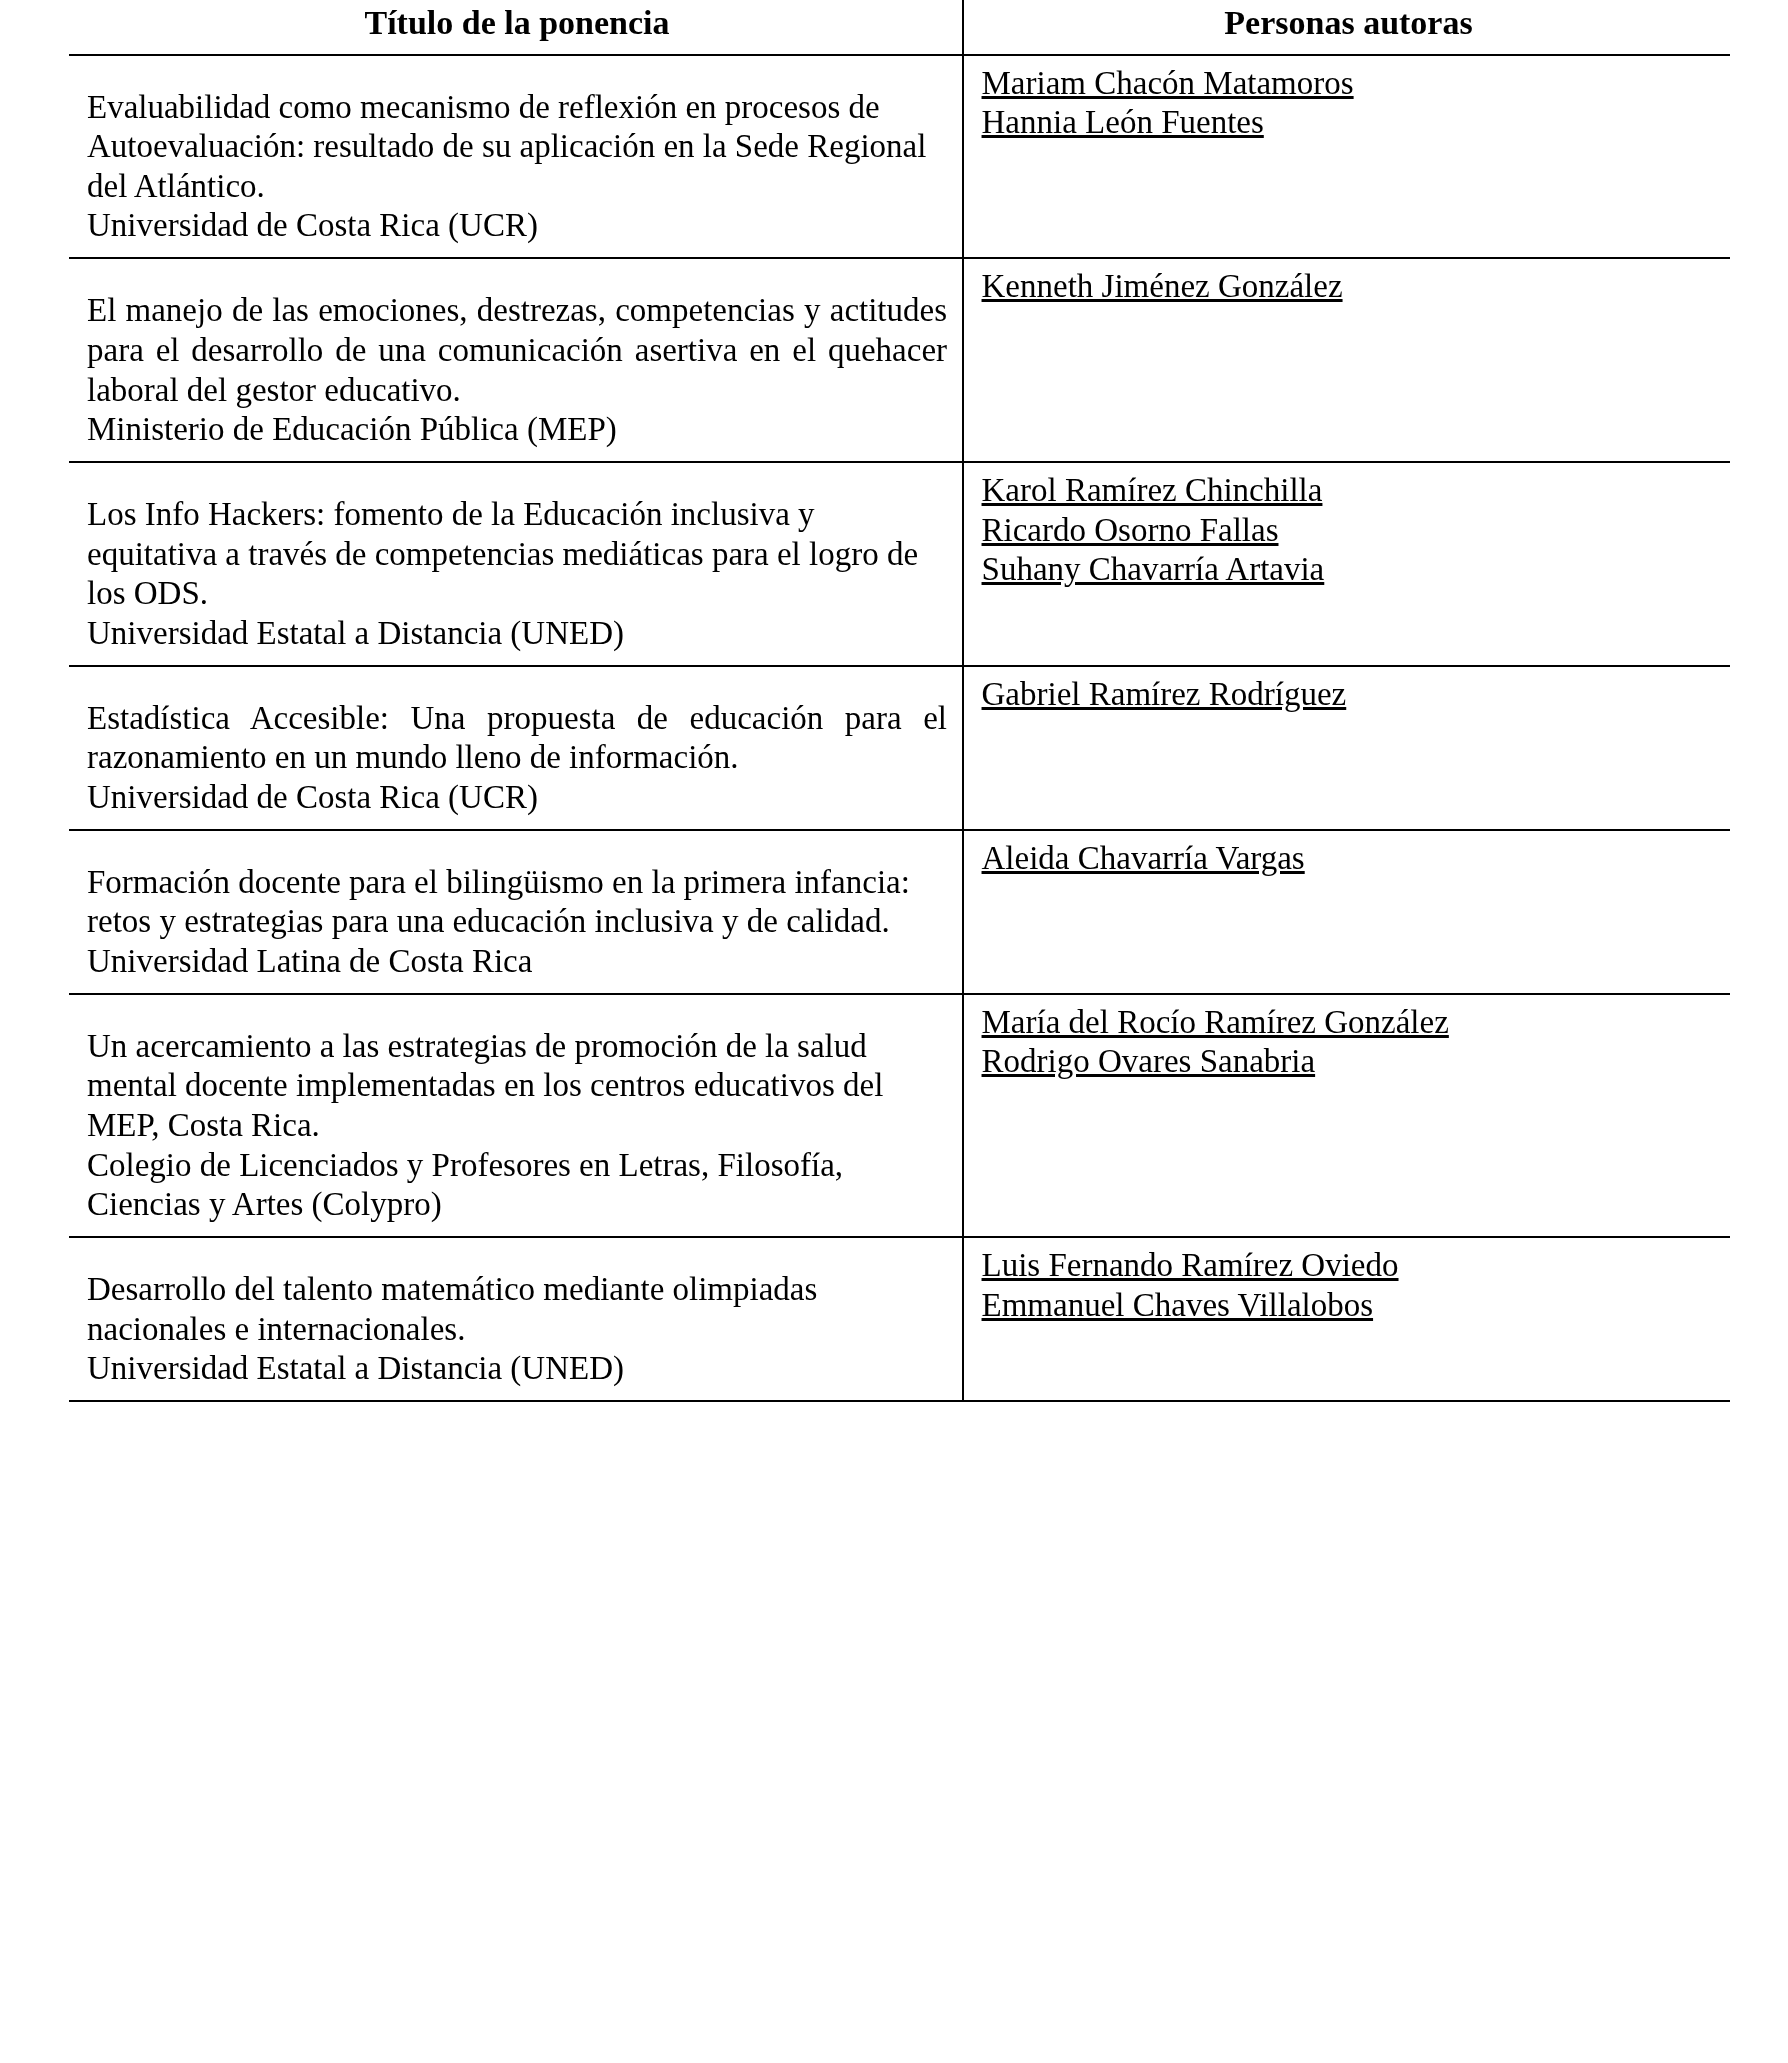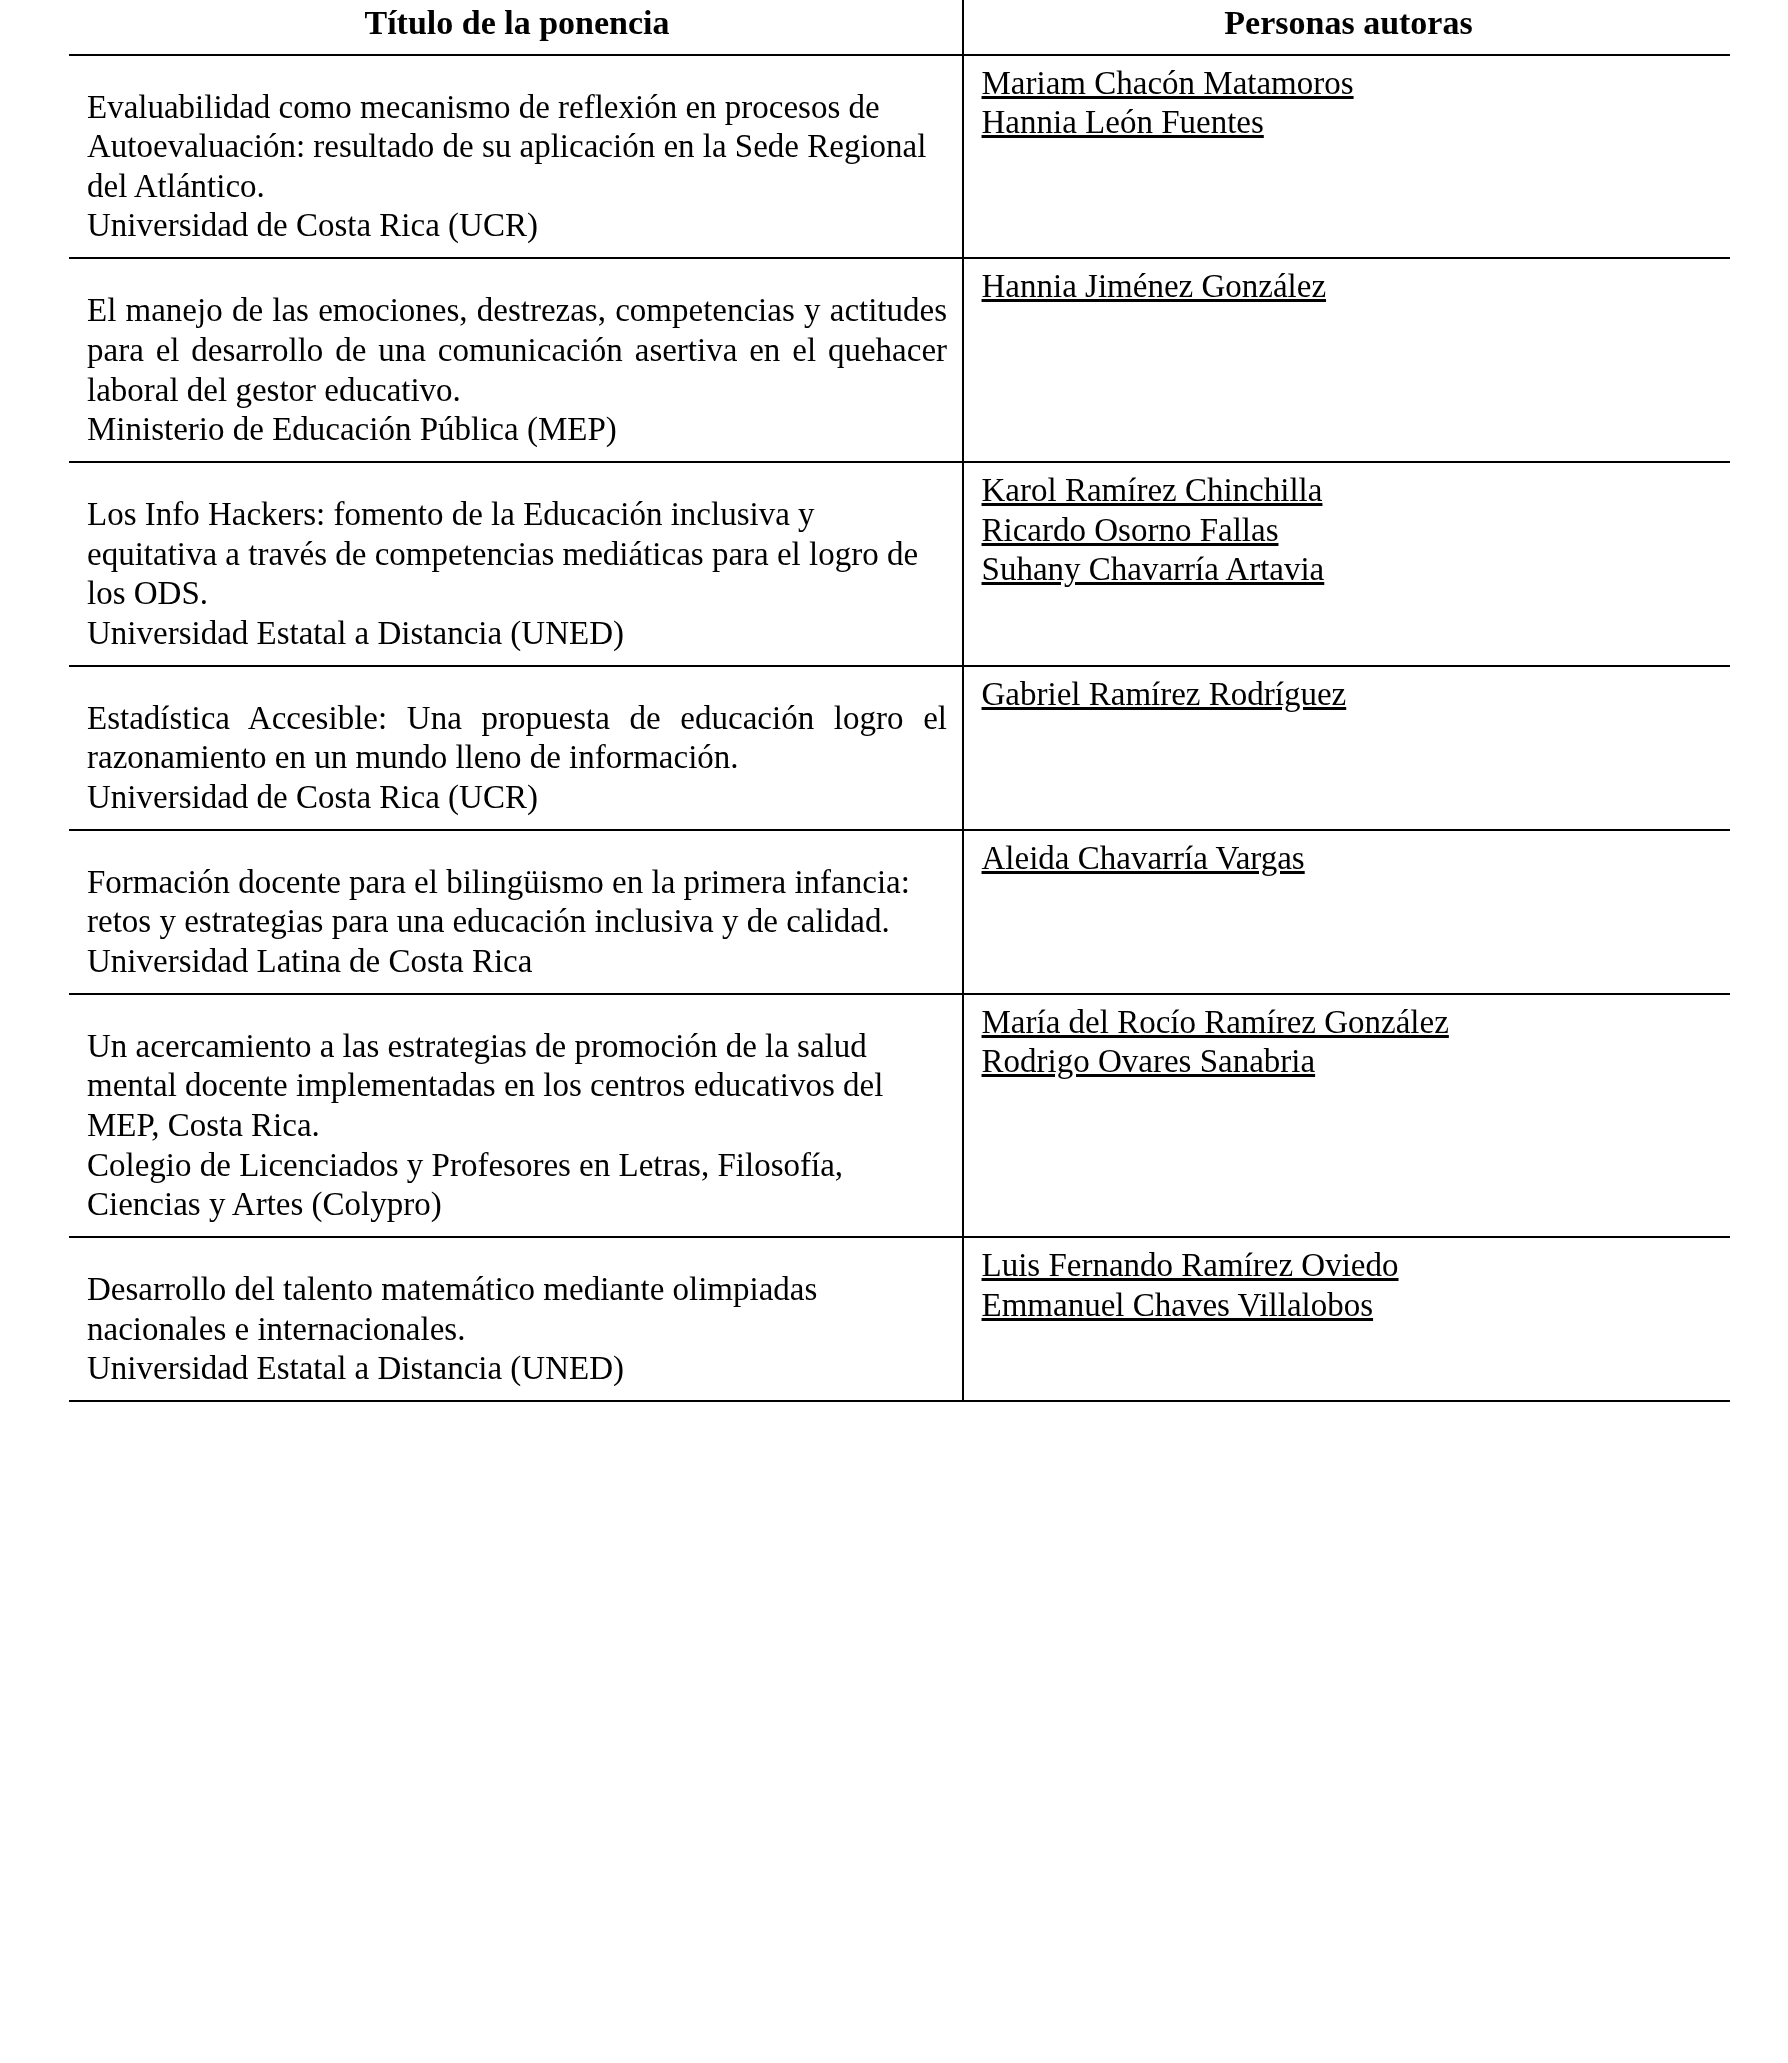--- a/index.html
+++ b/index.html
@@ -116,7 +116,7 @@
             <span class="afil">Ministerio de Educación Pública (MEP)</span>
           </td>
           <td class="autores">
-            <span class="autor-line">Hannia Jiménez González</span>
+            <span class="autor-line">Kenneth Jiménez González</span>
           </td>
         </tr>
         <tr>

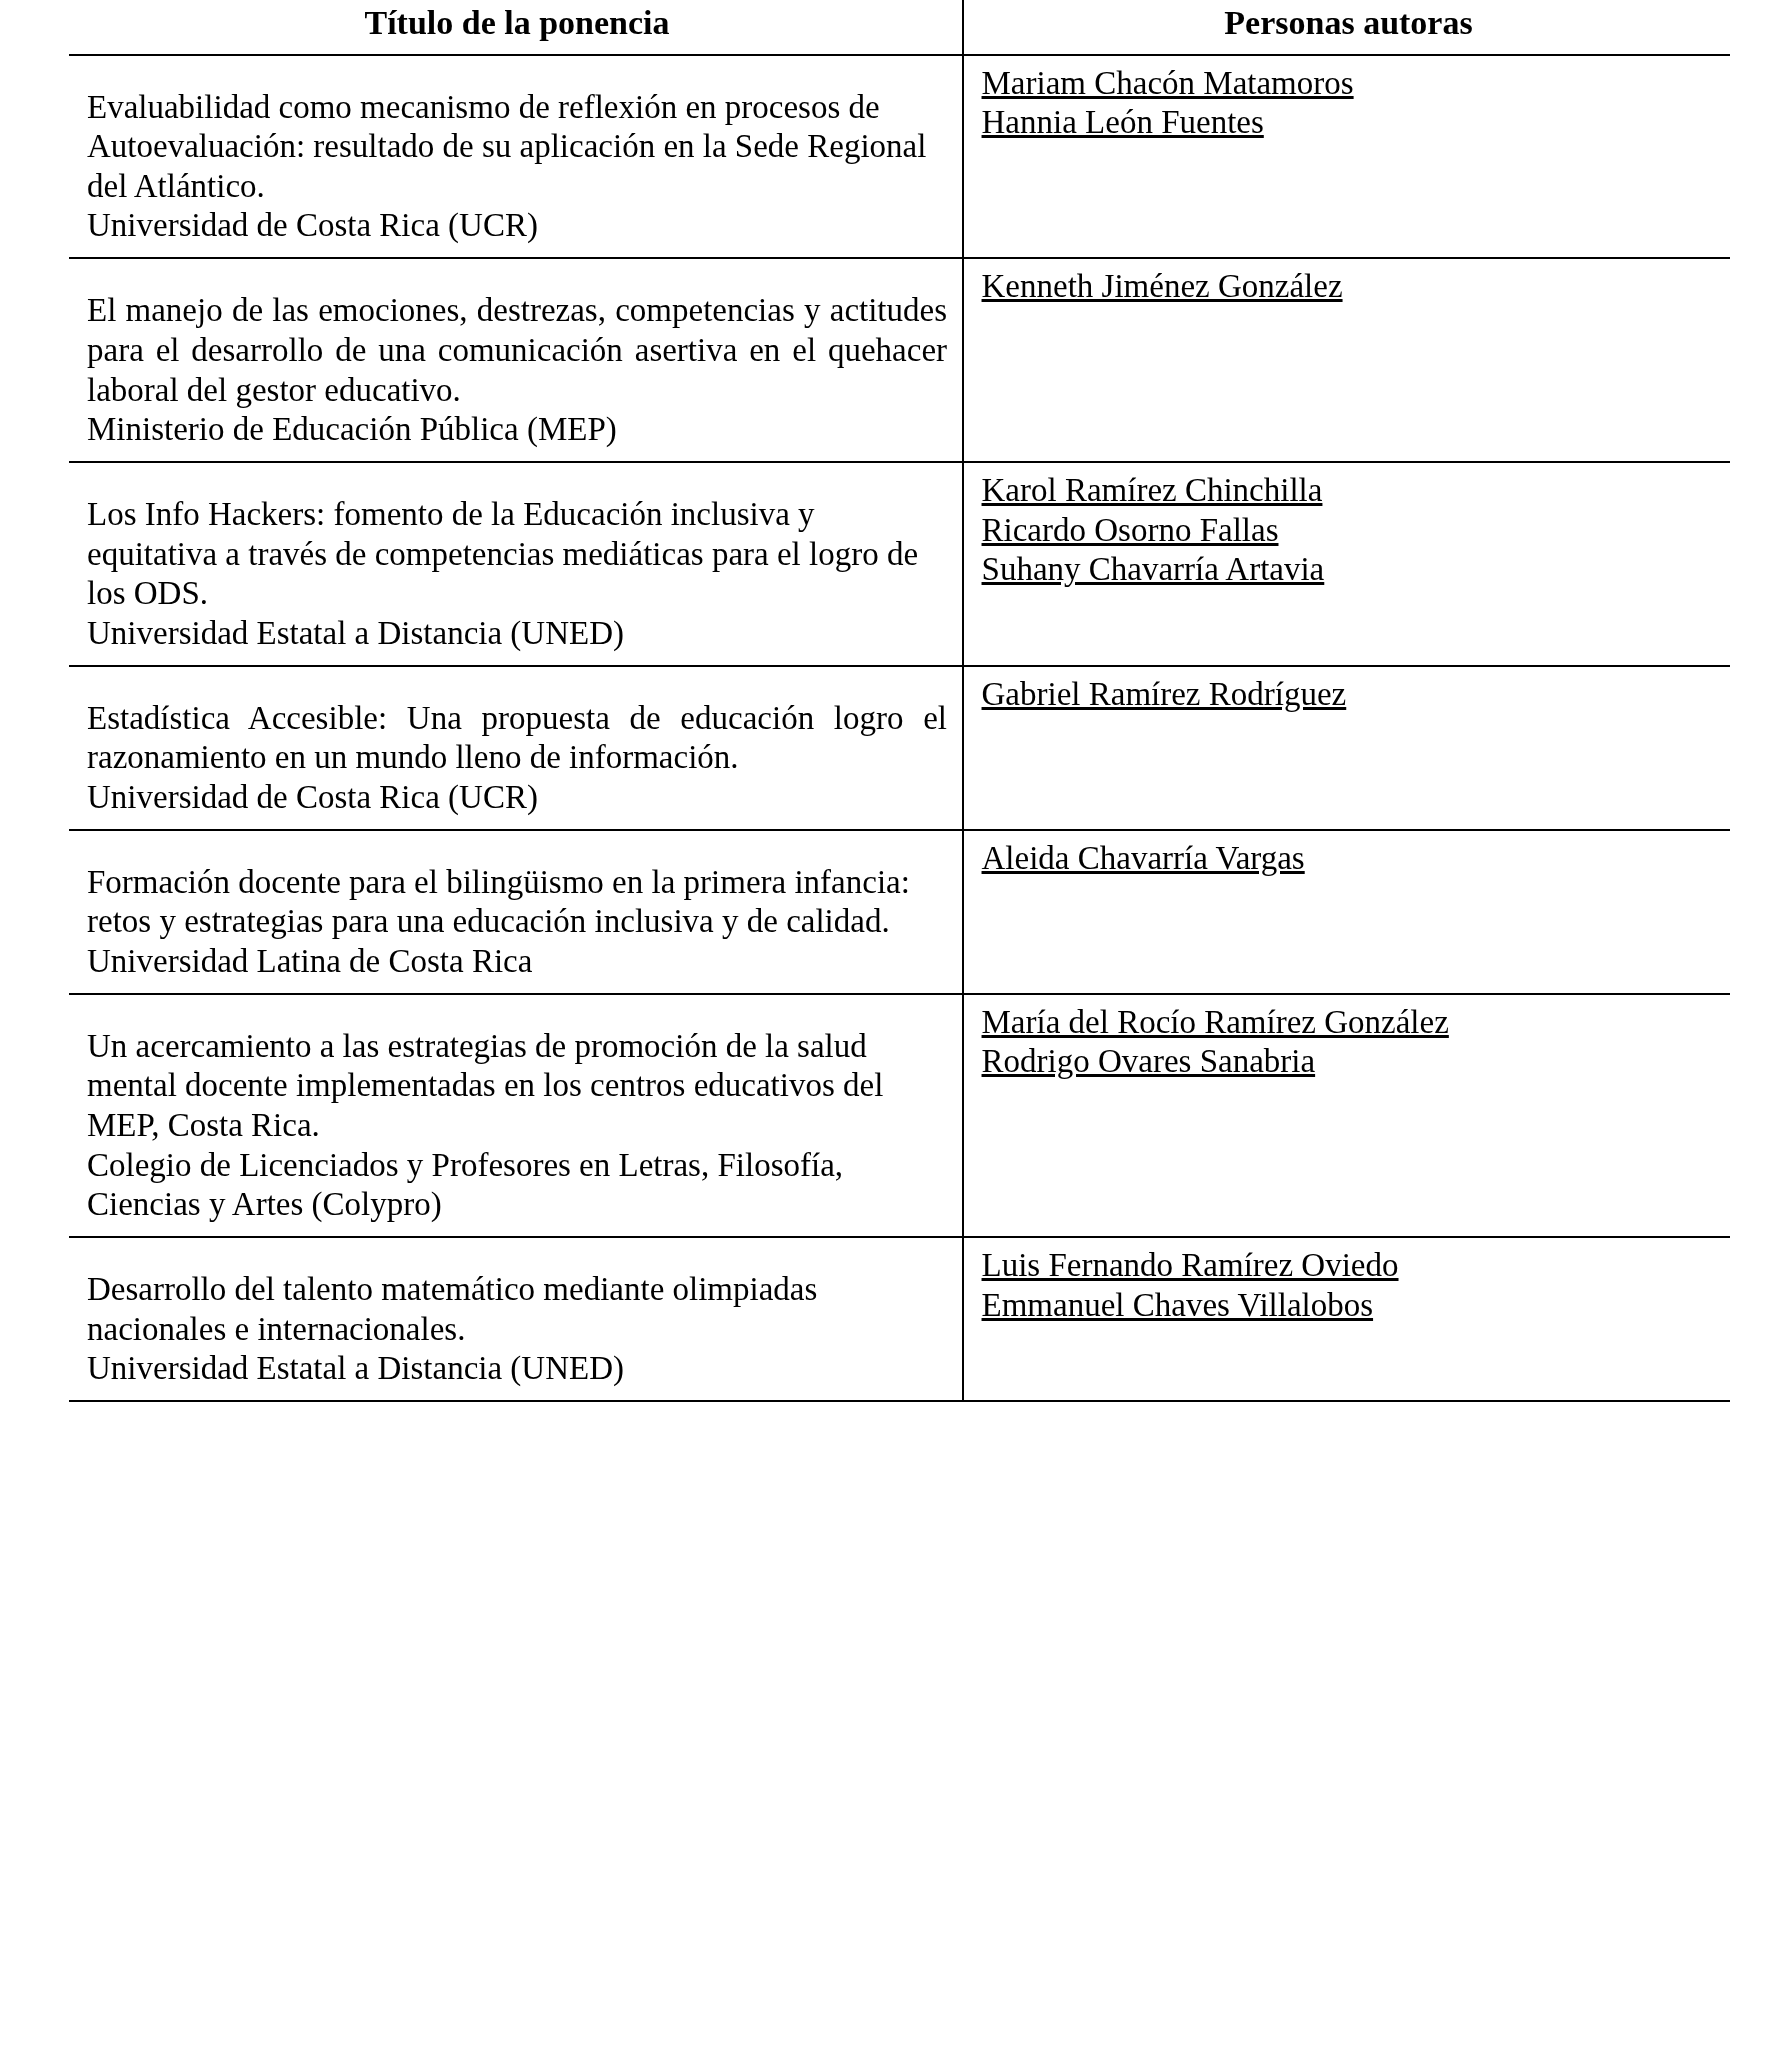--- a/index.html
+++ b/index.html
@@ -132,7 +132,7 @@
         </tr>
         <tr>
           <td class="titulo">
-            <span class="p-block just">Estadística Accesible: Una propuesta de educación logro el razonamiento en un mundo lleno de información.</span>
+            <span class="p-block just">Estadística Accesible: Una propuesta de educación para el razonamiento en un mundo lleno de información.</span>
             <span class="afil">Universidad de Costa Rica (UCR)</span>
           </td>
           <td class="autores">

